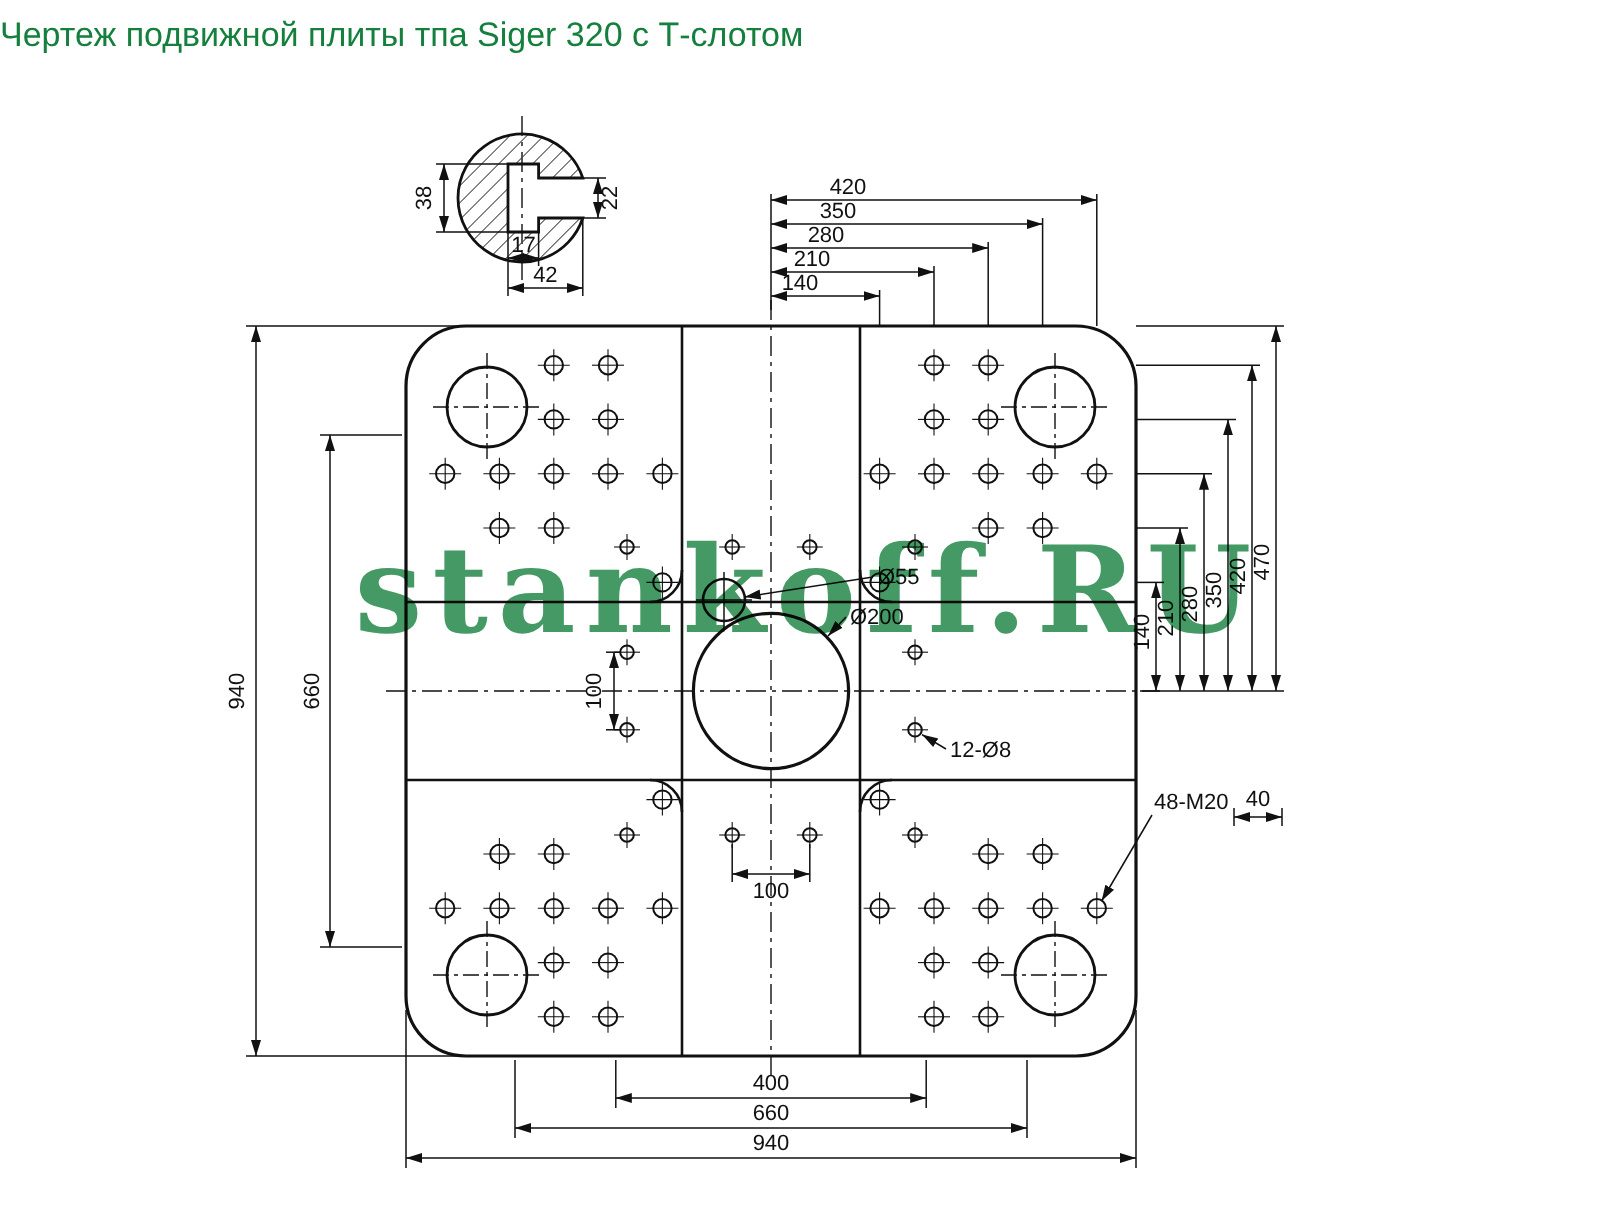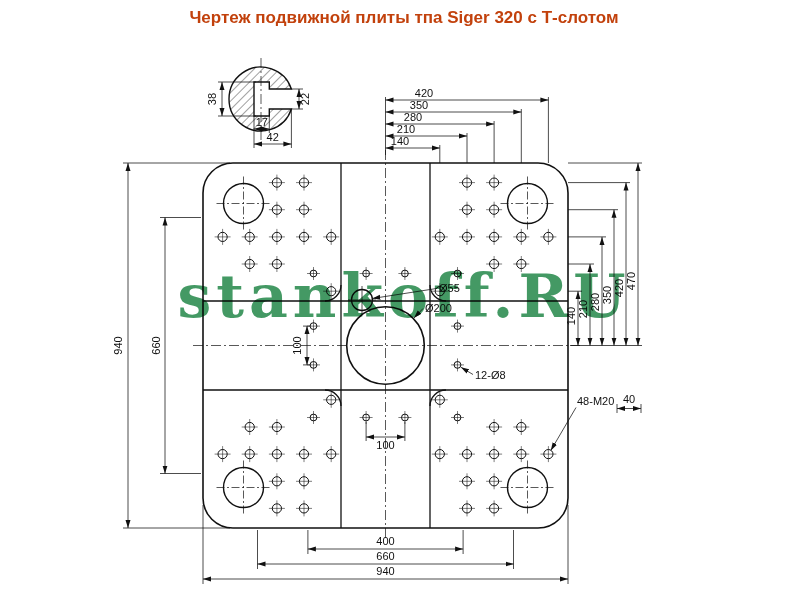--- a/index.html
+++ b/index.html
@@ -5,8 +5,8 @@
   html,body{margin:0;padding:0;background:#fff;}
   .stage{position:relative;width:808px;height:610px;background:#fff;overflow:hidden;
          font-family:"Liberation Sans",sans-serif;}
-  .title{position:absolute;top:8px;left:0;width:100%;text-align:center;
-         font-size:17px;font-weight:bold;color:#c2410c;z-index:2;}
+  .title{position:absolute;top:8px;left:0;width:100%;text-align:left;
+         font-size:17px;font-weight:normal;color:#15803d;z-index:2;}
   .watermark{position:absolute;top:240px;left:0;width:100%;height:112px;line-height:112px;
          text-align:center;font-family:"DejaVu Serif",serif;font-weight:bold;
          font-size:60px;letter-spacing:5px;color:#15803d;mix-blend-mode:multiply;

